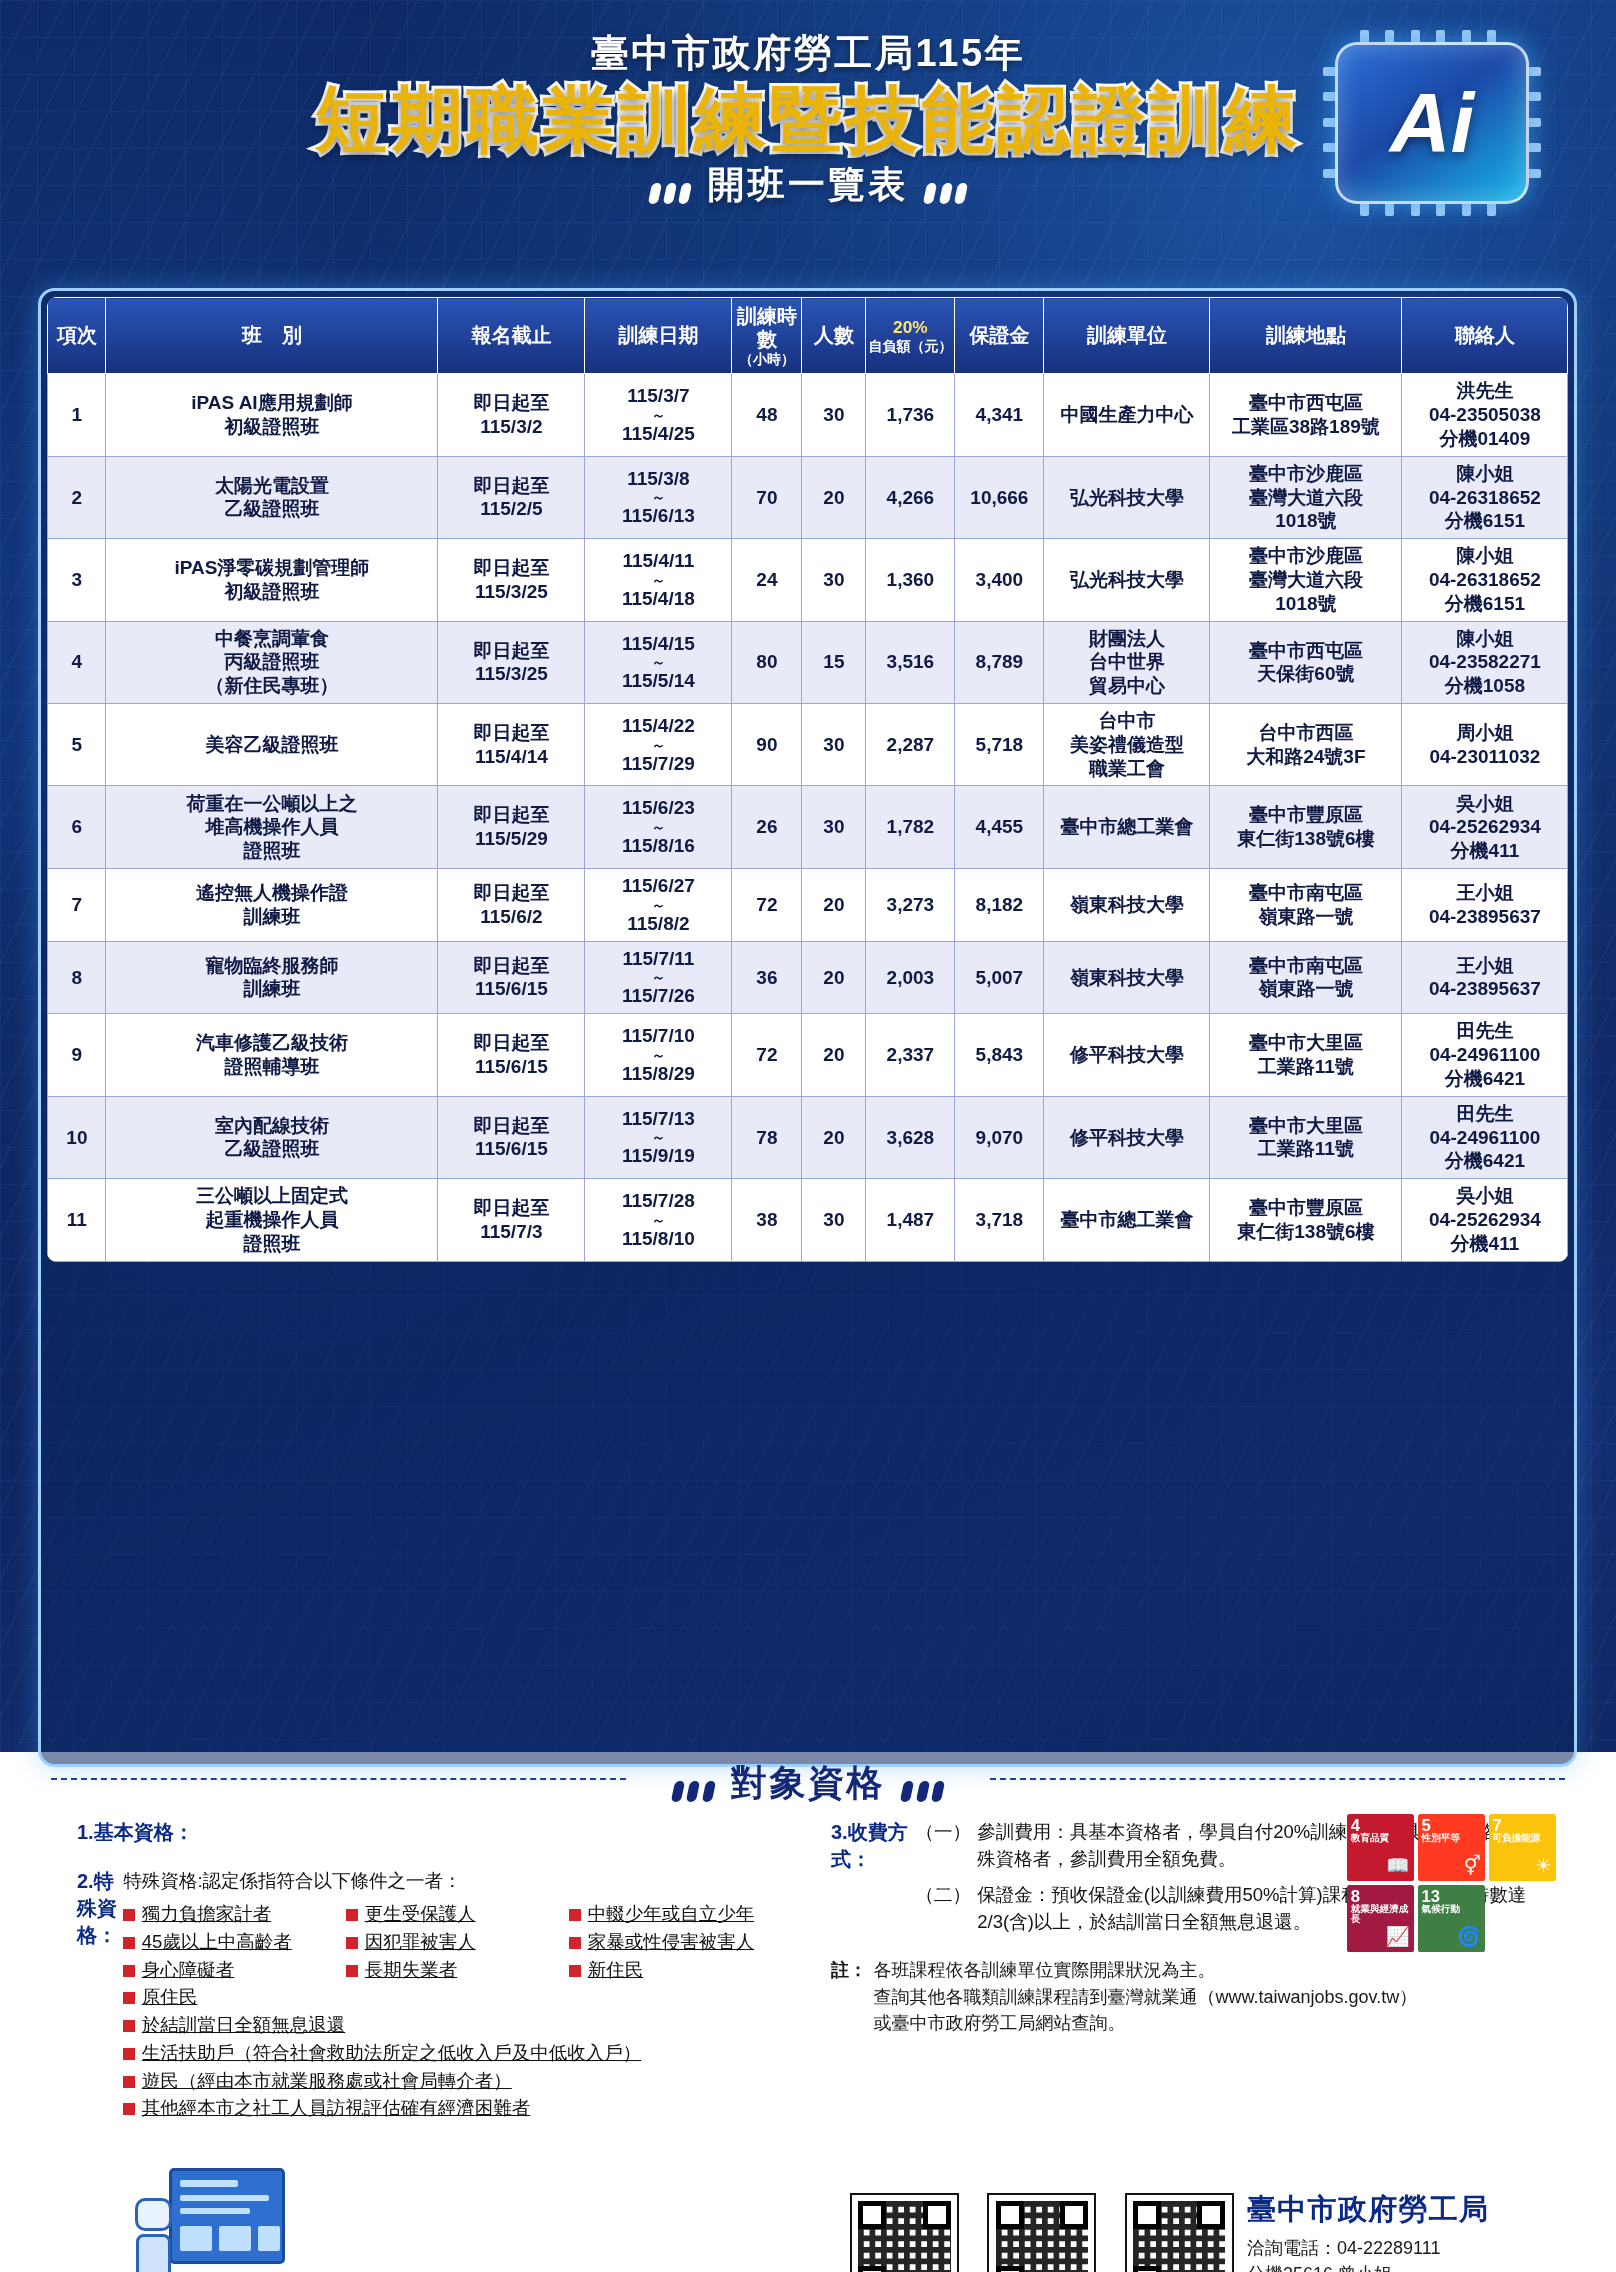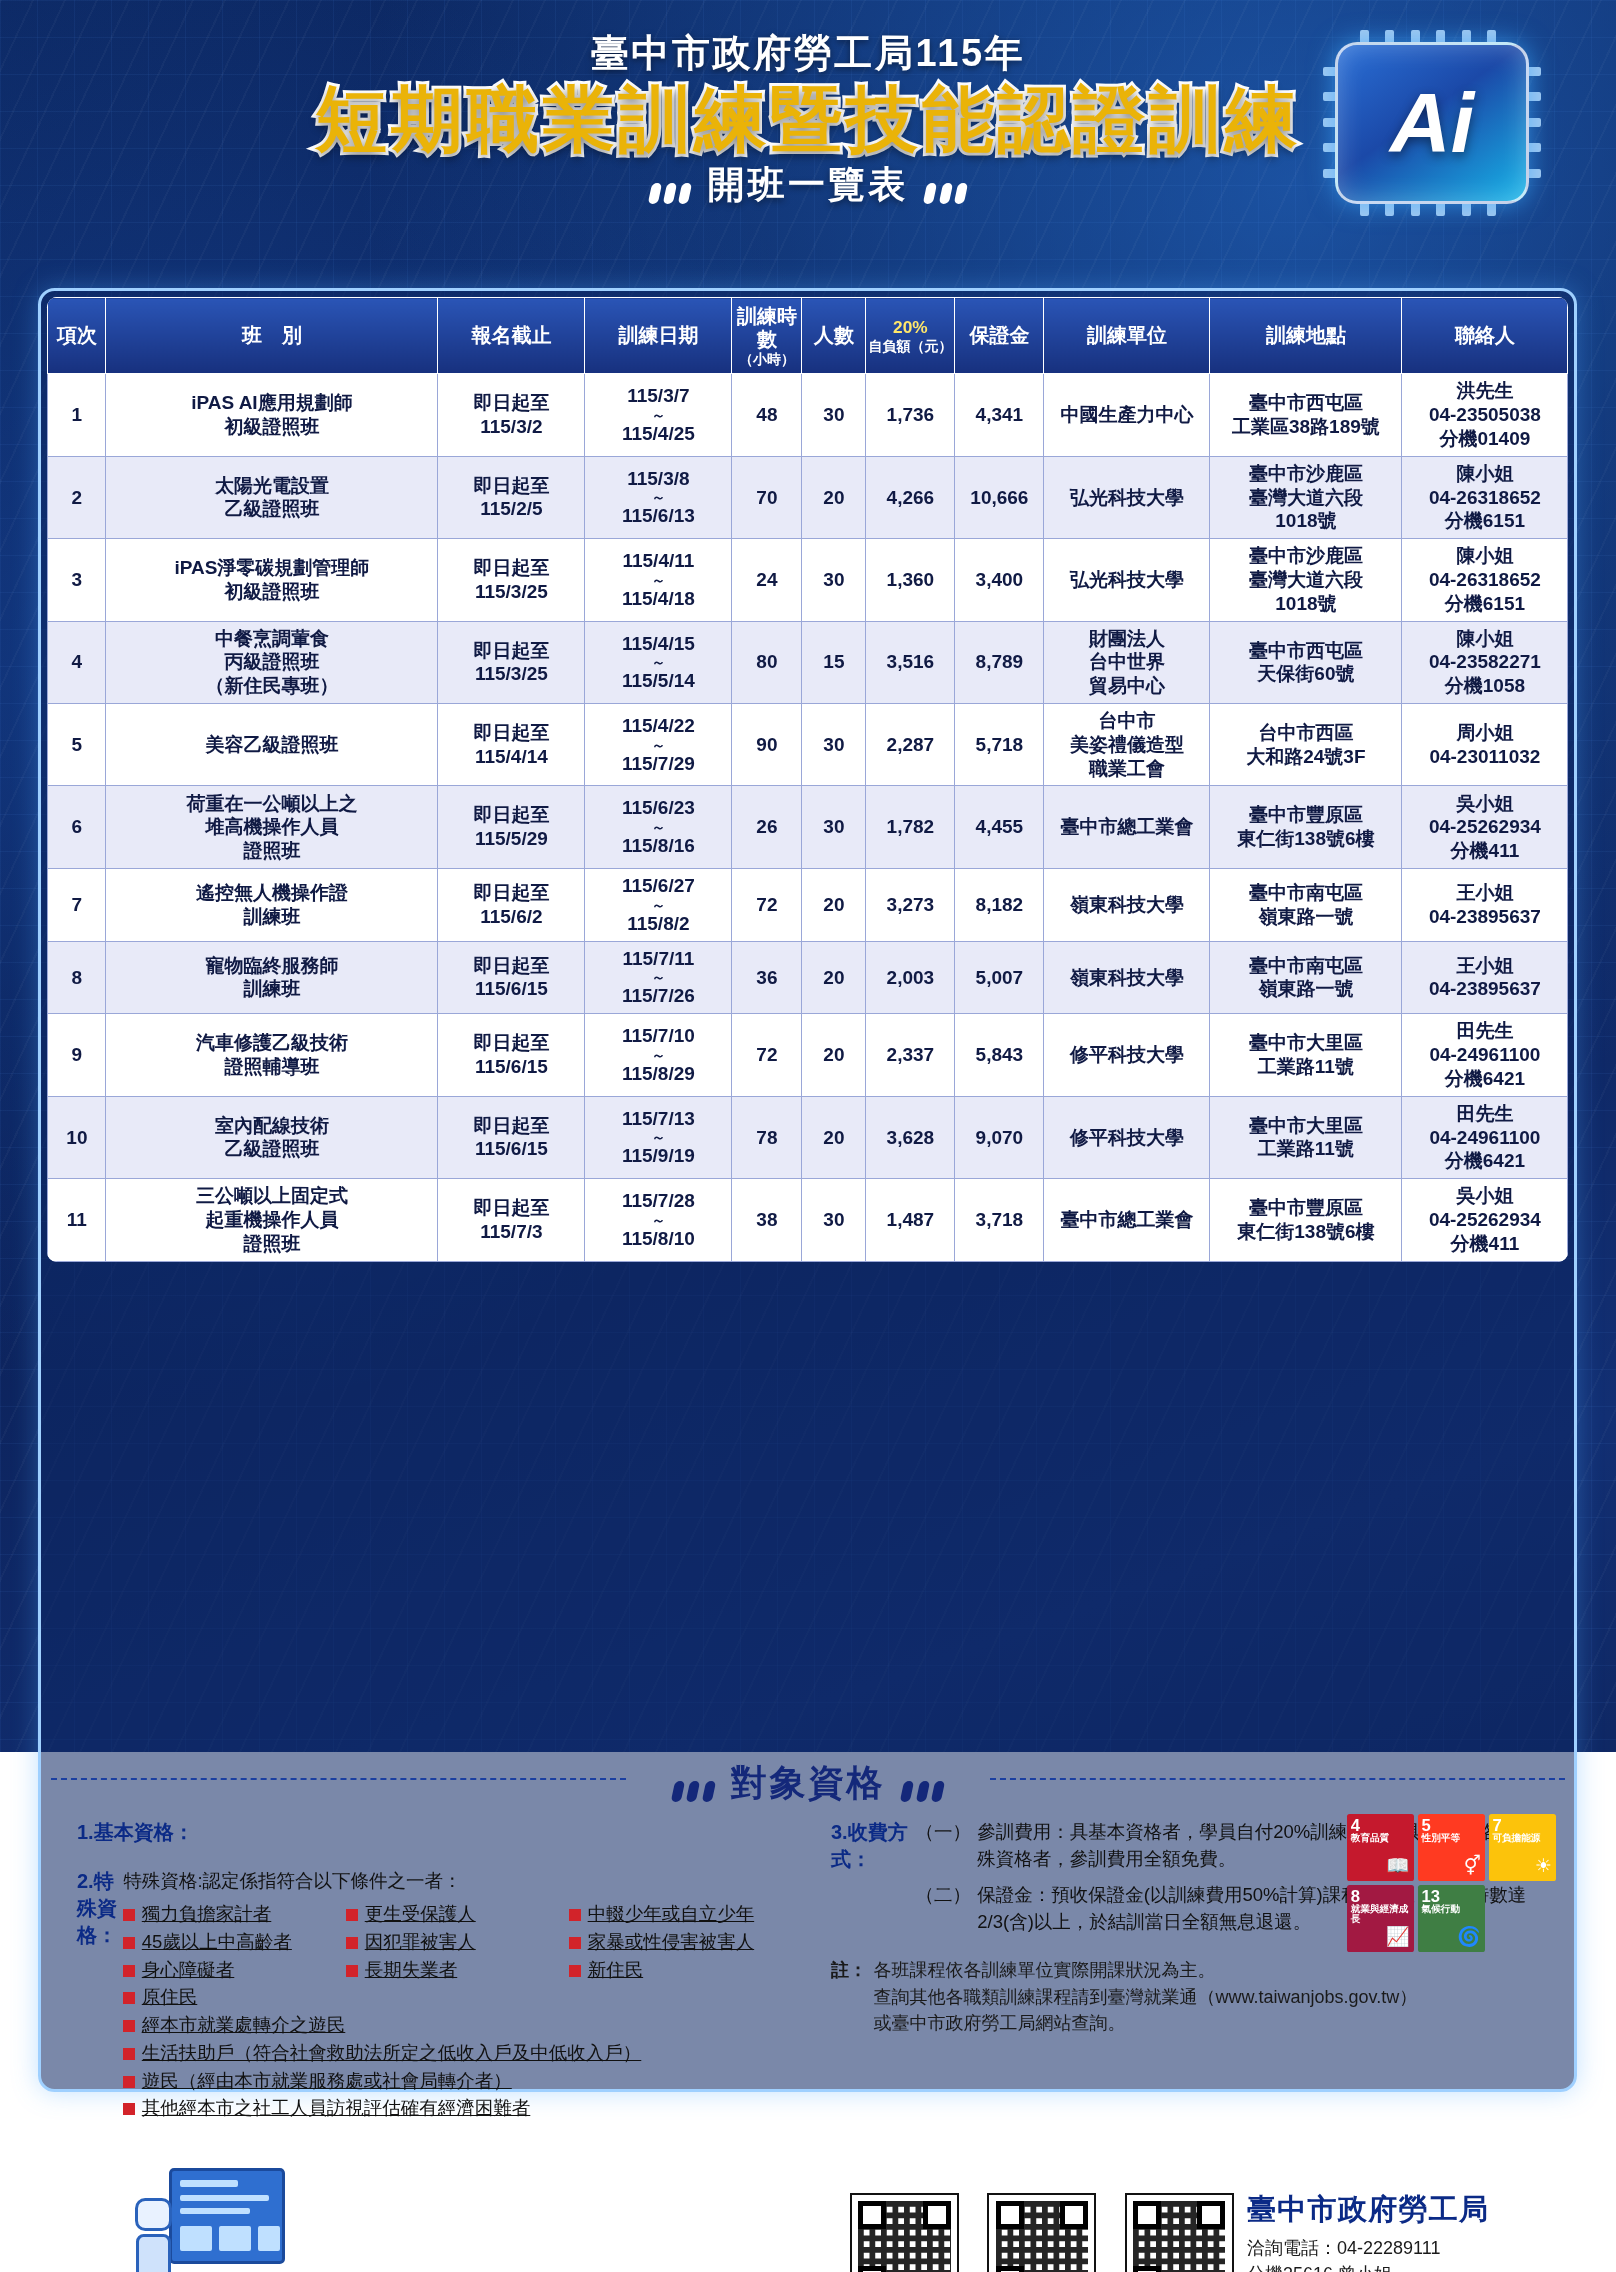--- a/index.html
+++ b/index.html
@@ -89,7 +89,7 @@
 
   
   .panel {
-    position:absolute; left:38px; top:288px; width:1539px; height:1804px;
+    position:absolute; left:38px; top:288px; width:1539px; height:1479px;
     background: rgba(12,38,98,.55);
     border:3.2px solid #9fd0ff;
     border-radius:16.6px;

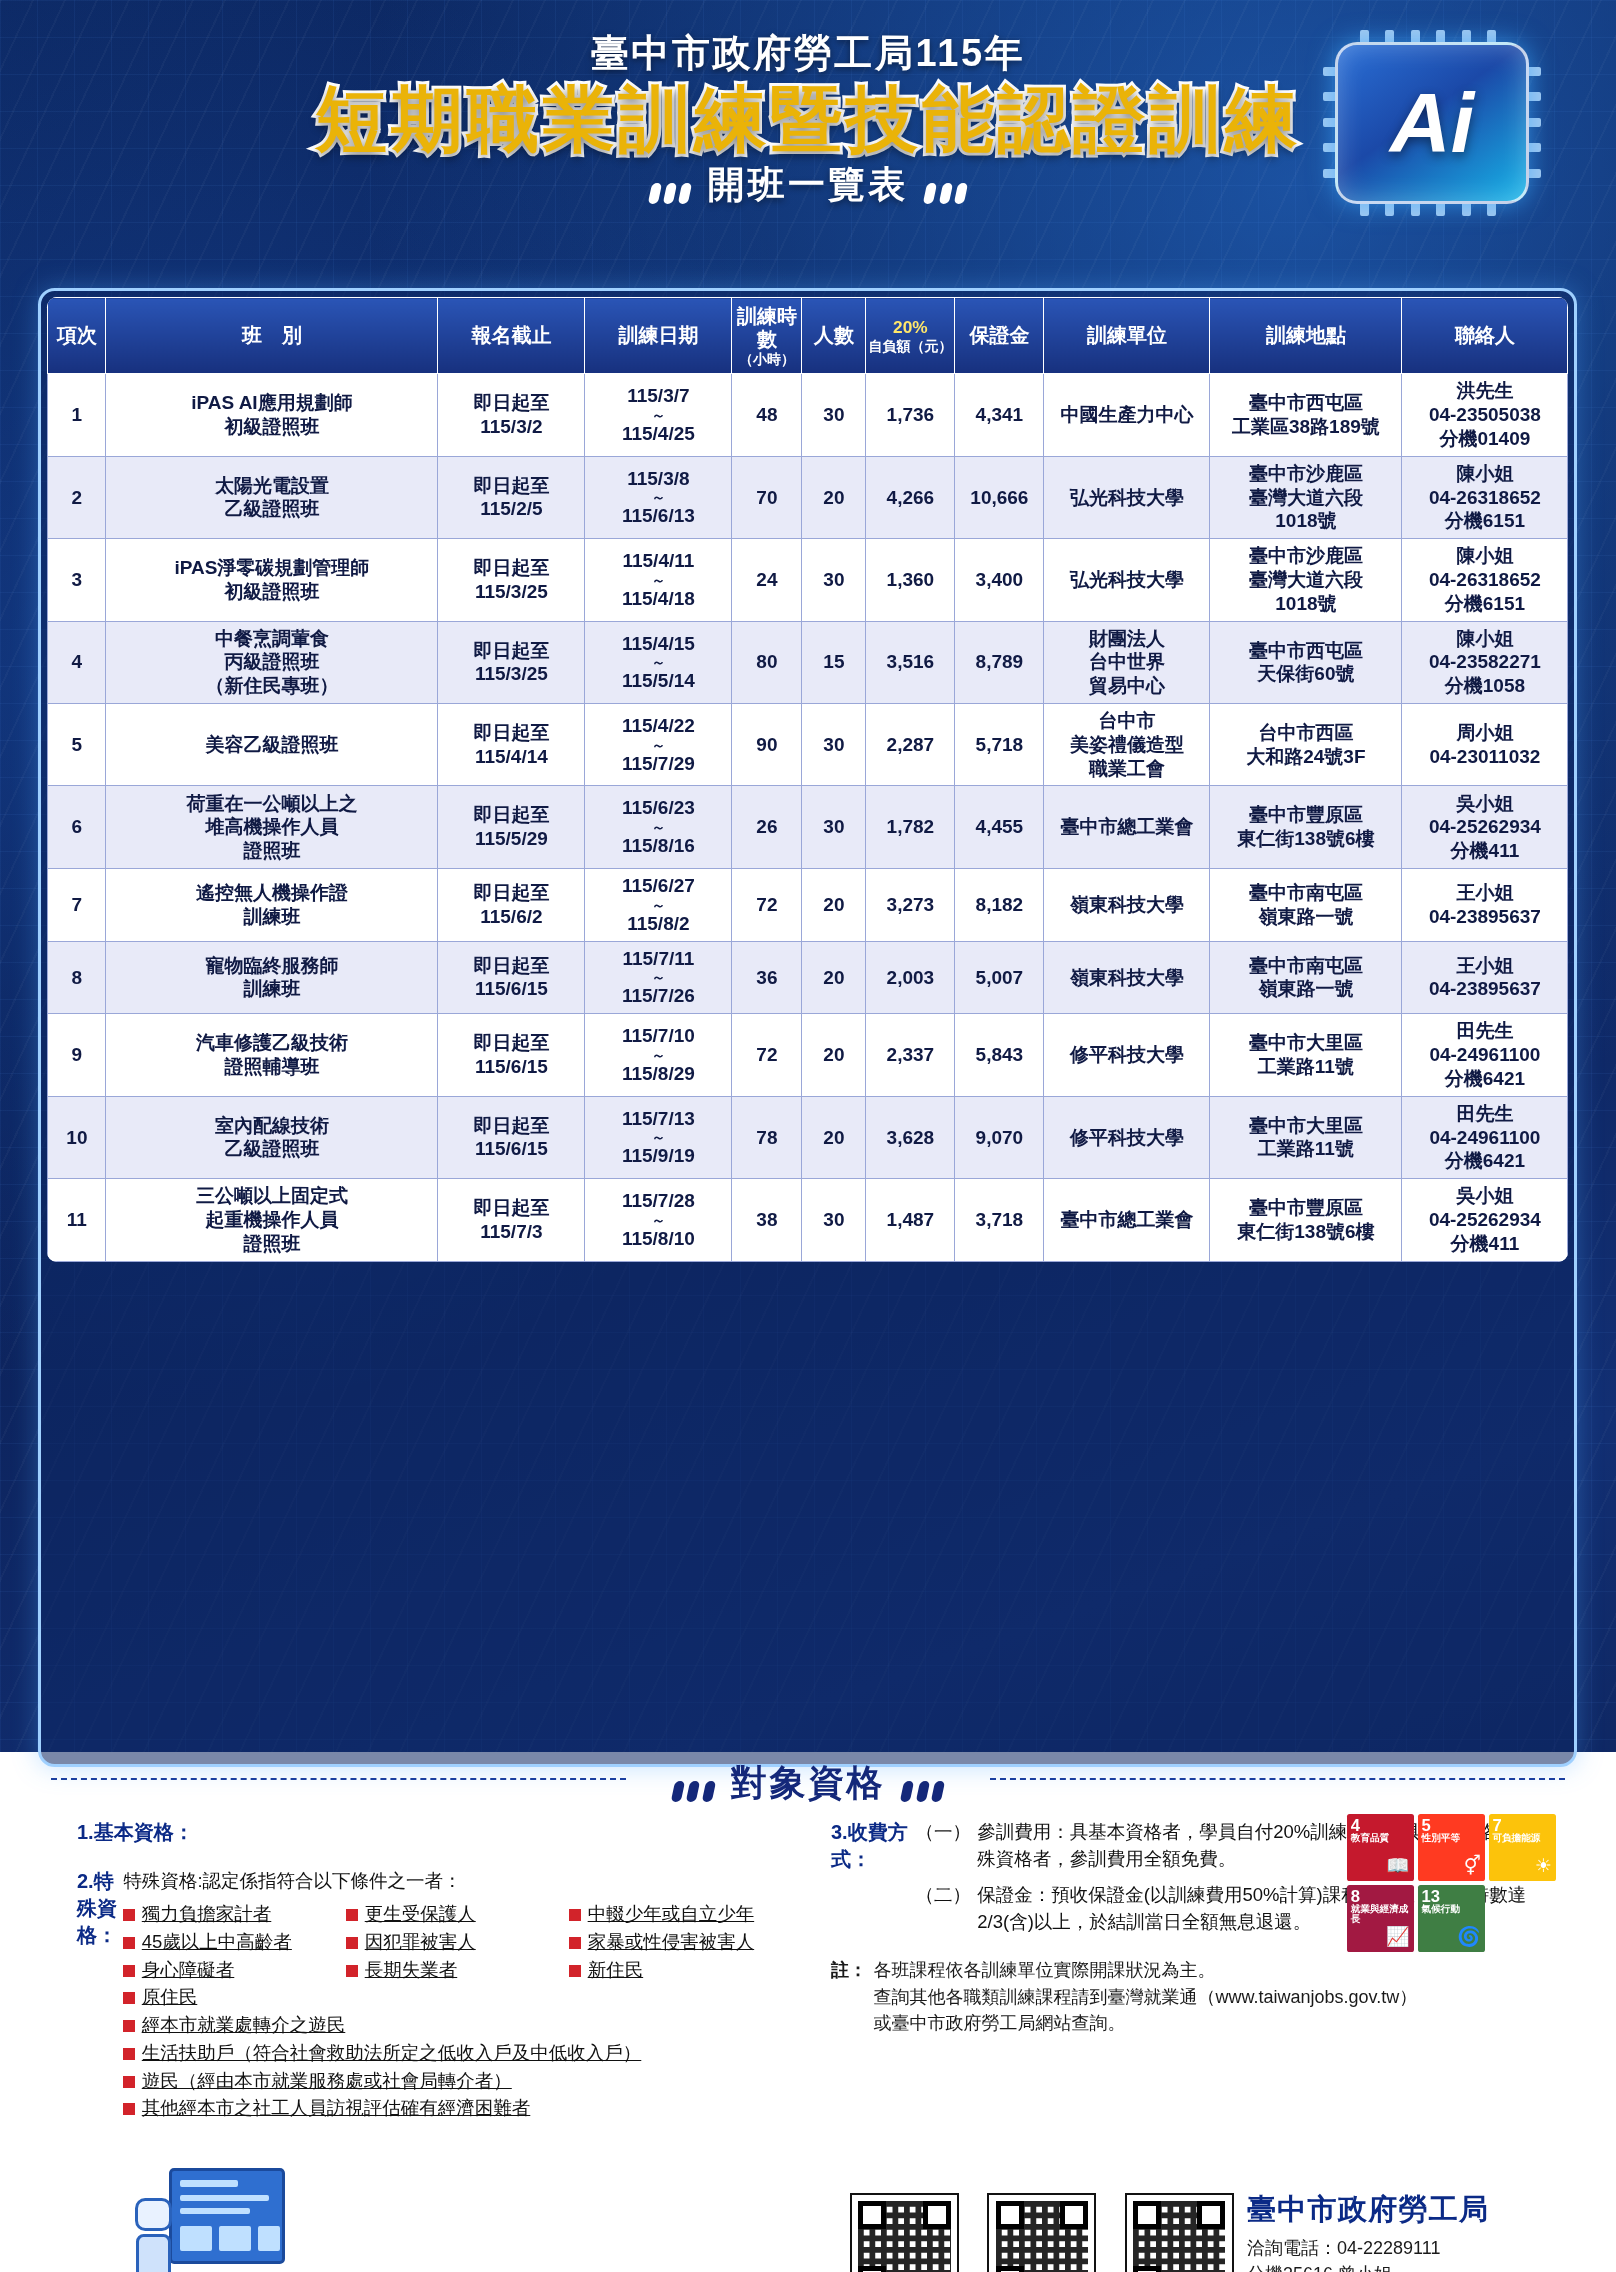--- a/index.html
+++ b/index.html
@@ -681,7 +681,7 @@
             <li><span class="sq"></span><span>長期失業者</span></li>
             <li><span class="sq"></span><span>新住民</span></li>
             <li class="wide"><span class="sq"></span><span>原住民</span></li>
-            <li class="wide"><span class="sq"></span><span>經本市就業處轉介之遊民</span></li>
+            <li class="wide"><span class="sq"></span><span>於結訓當日全額無息退還</span></li>
             <li class="wide"><span class="sq"></span><span>生活扶助戶（符合社會救助法所定之低收入戶及中低收入戶）</span></li>
             <li class="wide"><span class="sq"></span><span>遊民（經由本市就業服務處或社會局轉介者）</span></li>
             <li class="wide"><span class="sq"></span><span>其他經本市之社工人員訪視評估確有經濟困難者</span></li>

